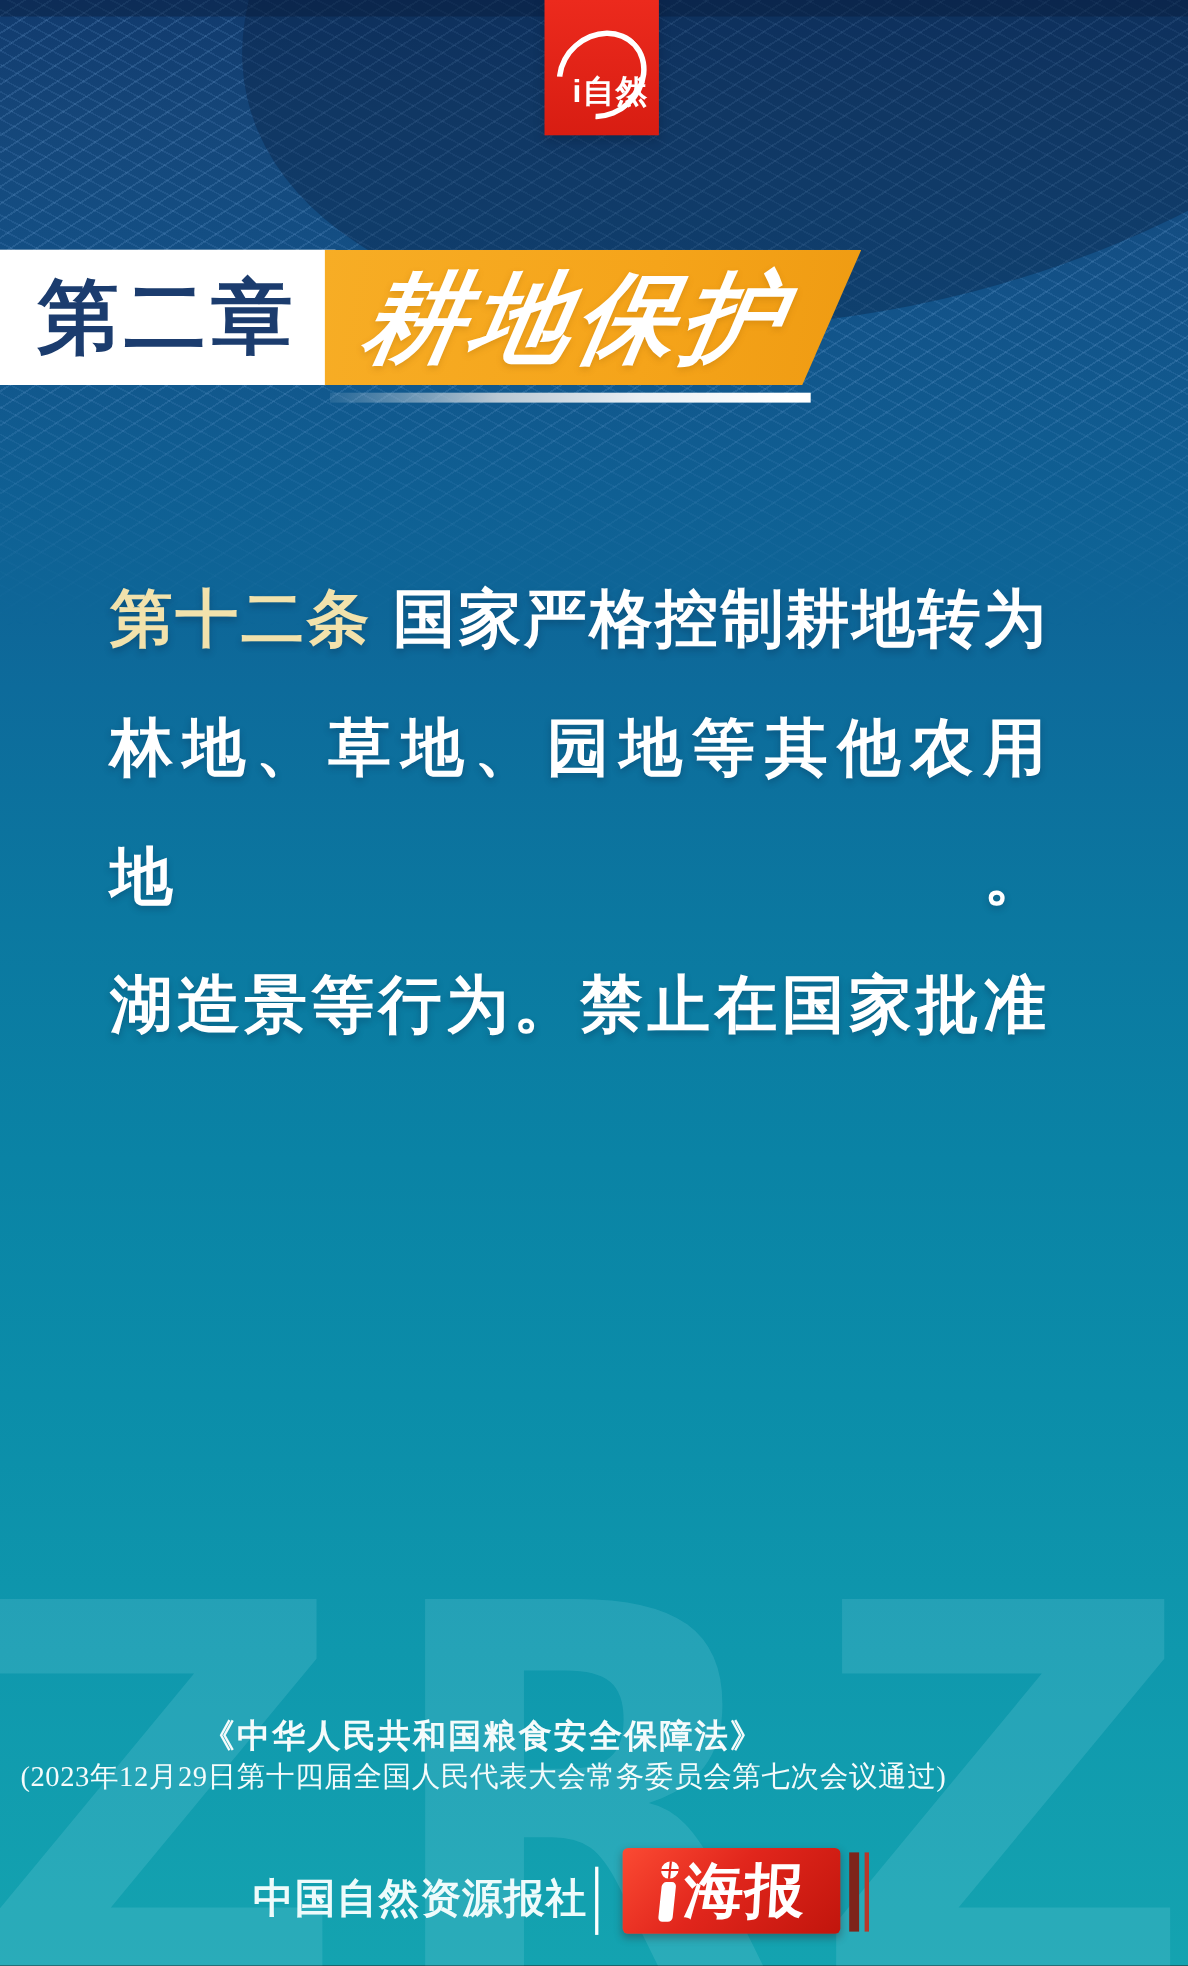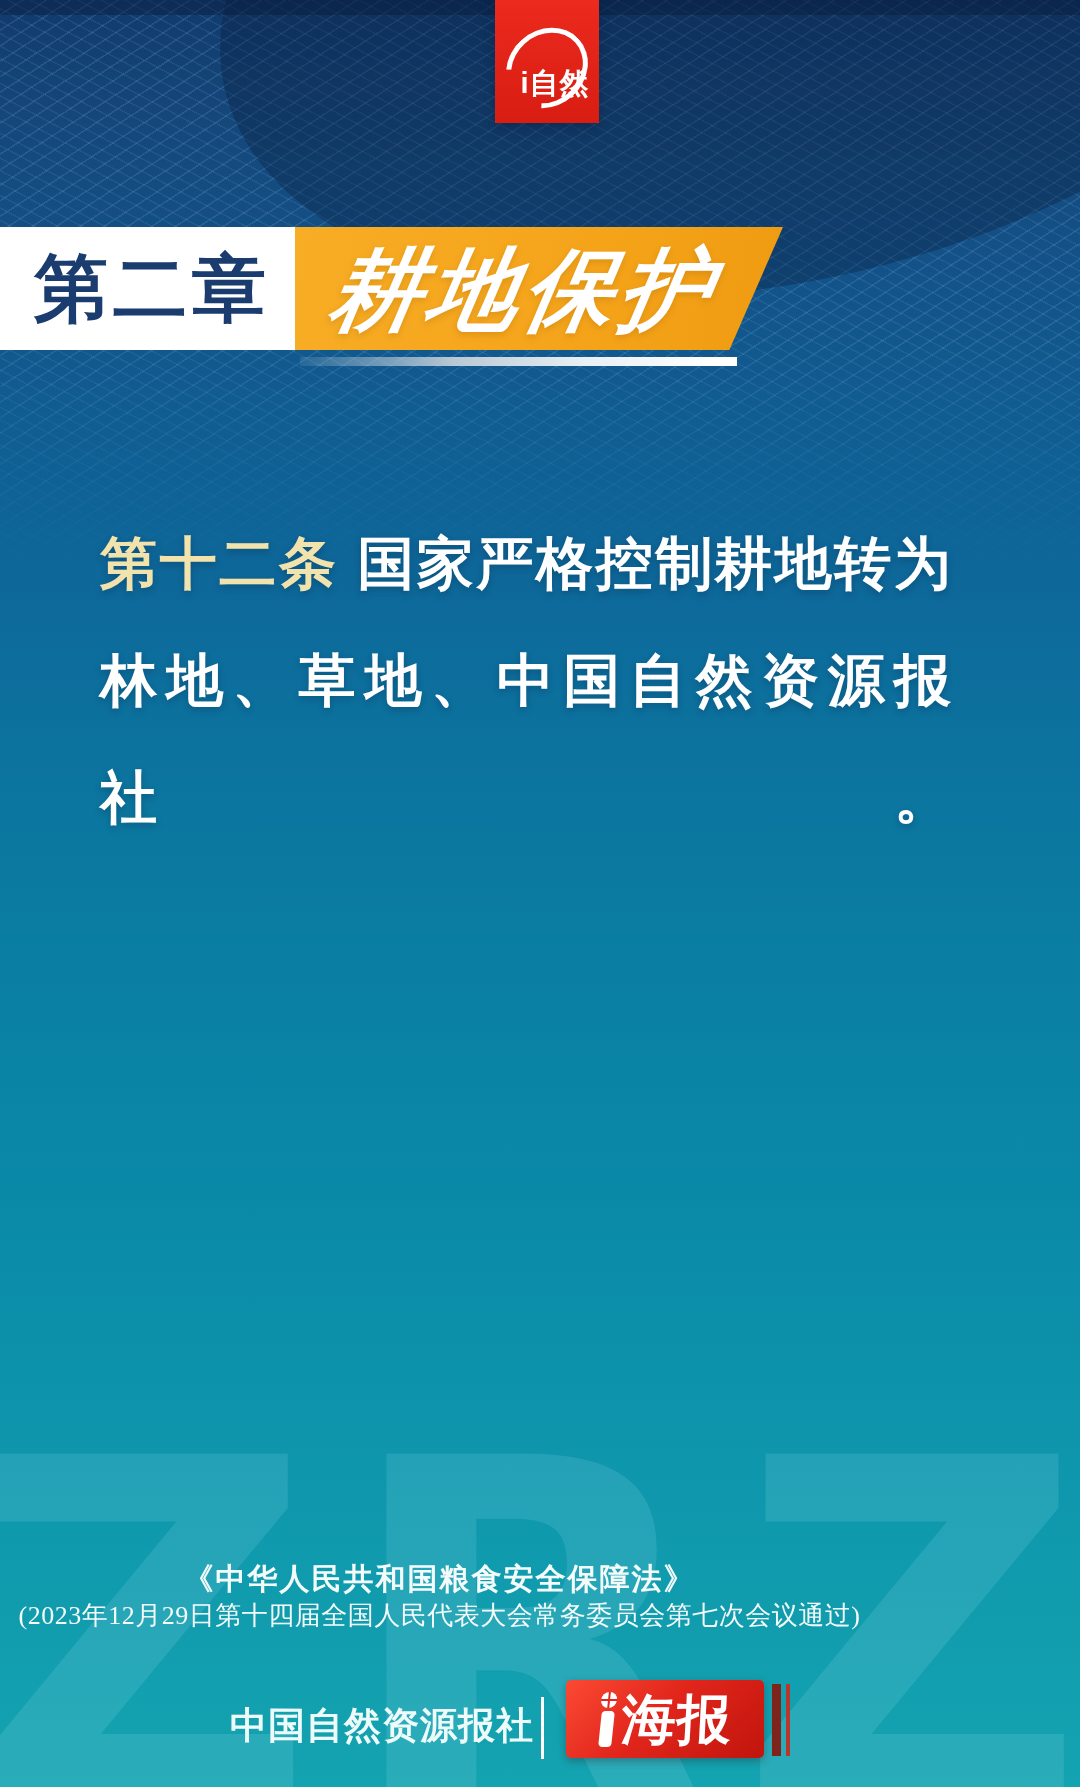--- a/index.html
+++ b/index.html
@@ -146,7 +146,7 @@
 
   <div class="article">
     <div class="line just"><span class="article-no">第十二条</span><span> </span><span>国家严格控制耕地转为</span></div>
-    <div class="line just">林地、草地、中国自然资源报社。</div>
+    <div class="line just">林地、草地、园地等其他农用地。</div>
   </div>
 
   <div class="source">

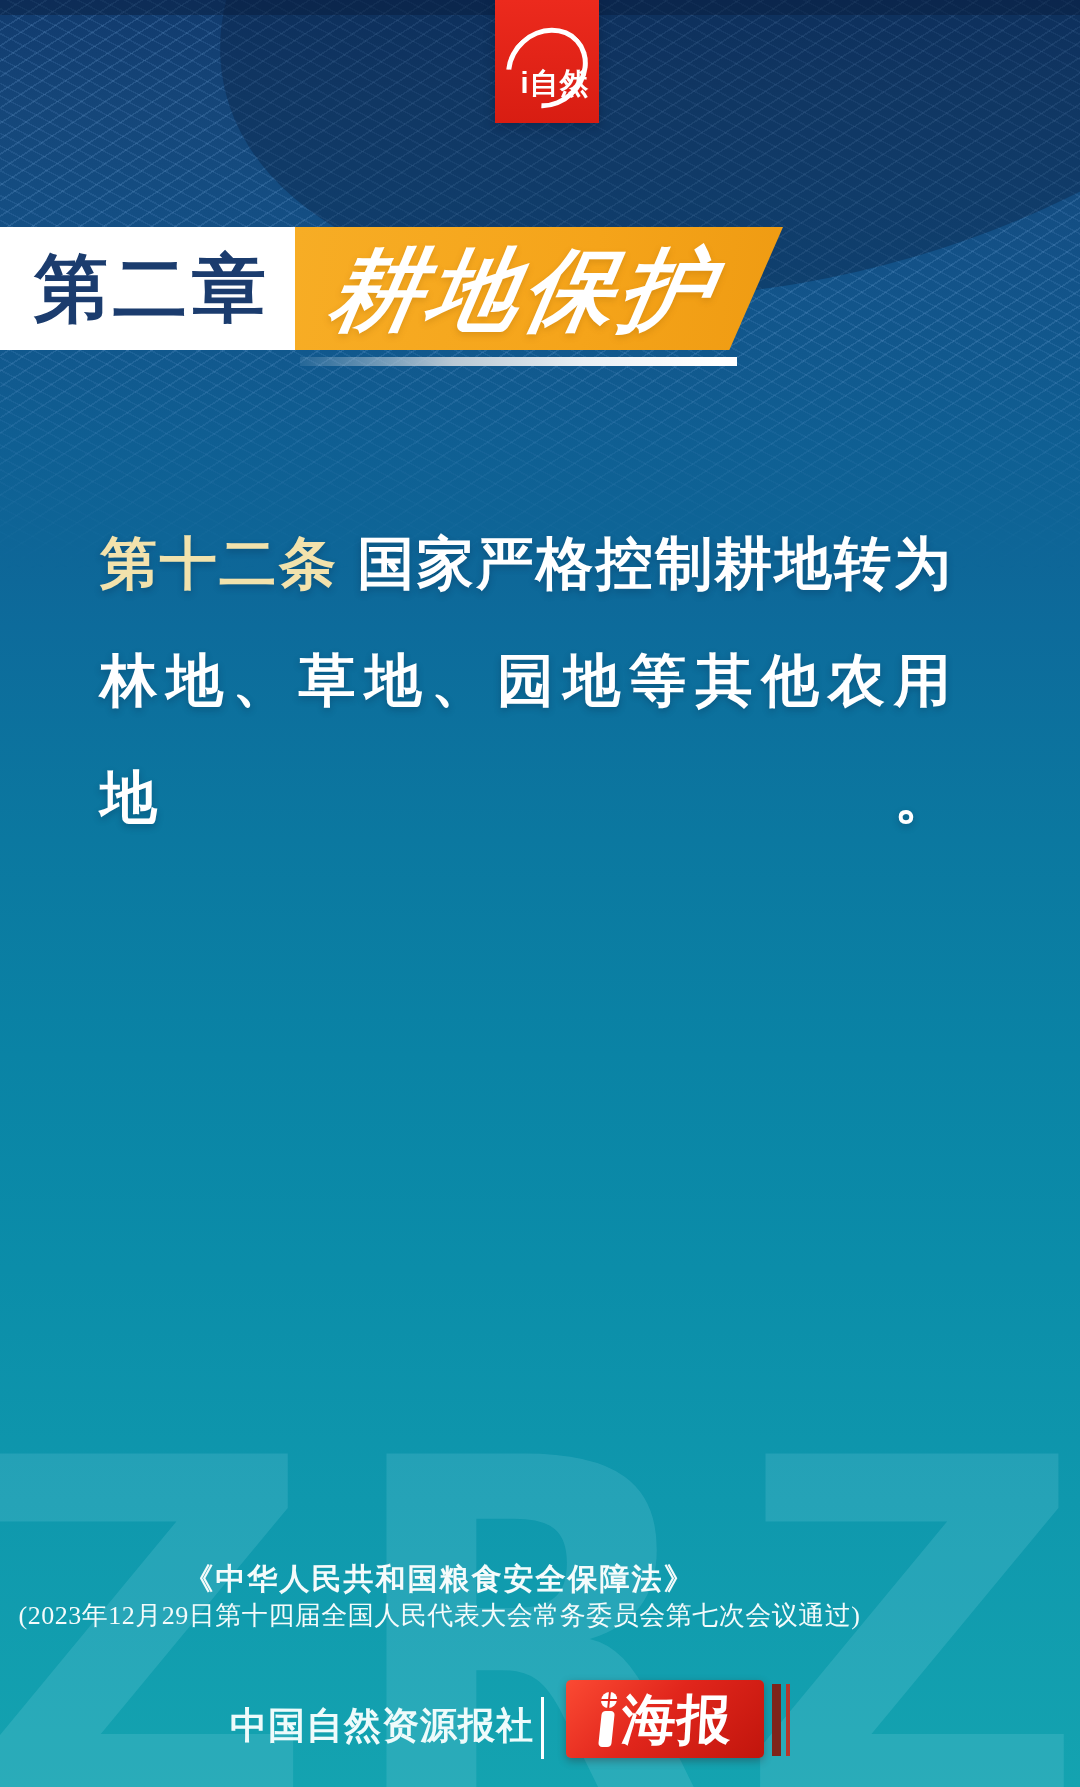--- a/index.html
+++ b/index.html
@@ -147,6 +147,7 @@
   <div class="article">
     <div class="line just"><span class="article-no">第十二条</span><span> </span><span>国家严格控制耕地转为</span></div>
     <div class="line just">林地、草地、园地等其他农用地。</div>
+    <div class="line just">湖造景等行为。禁止在国家批准</div>
   </div>
 
   <div class="source">

